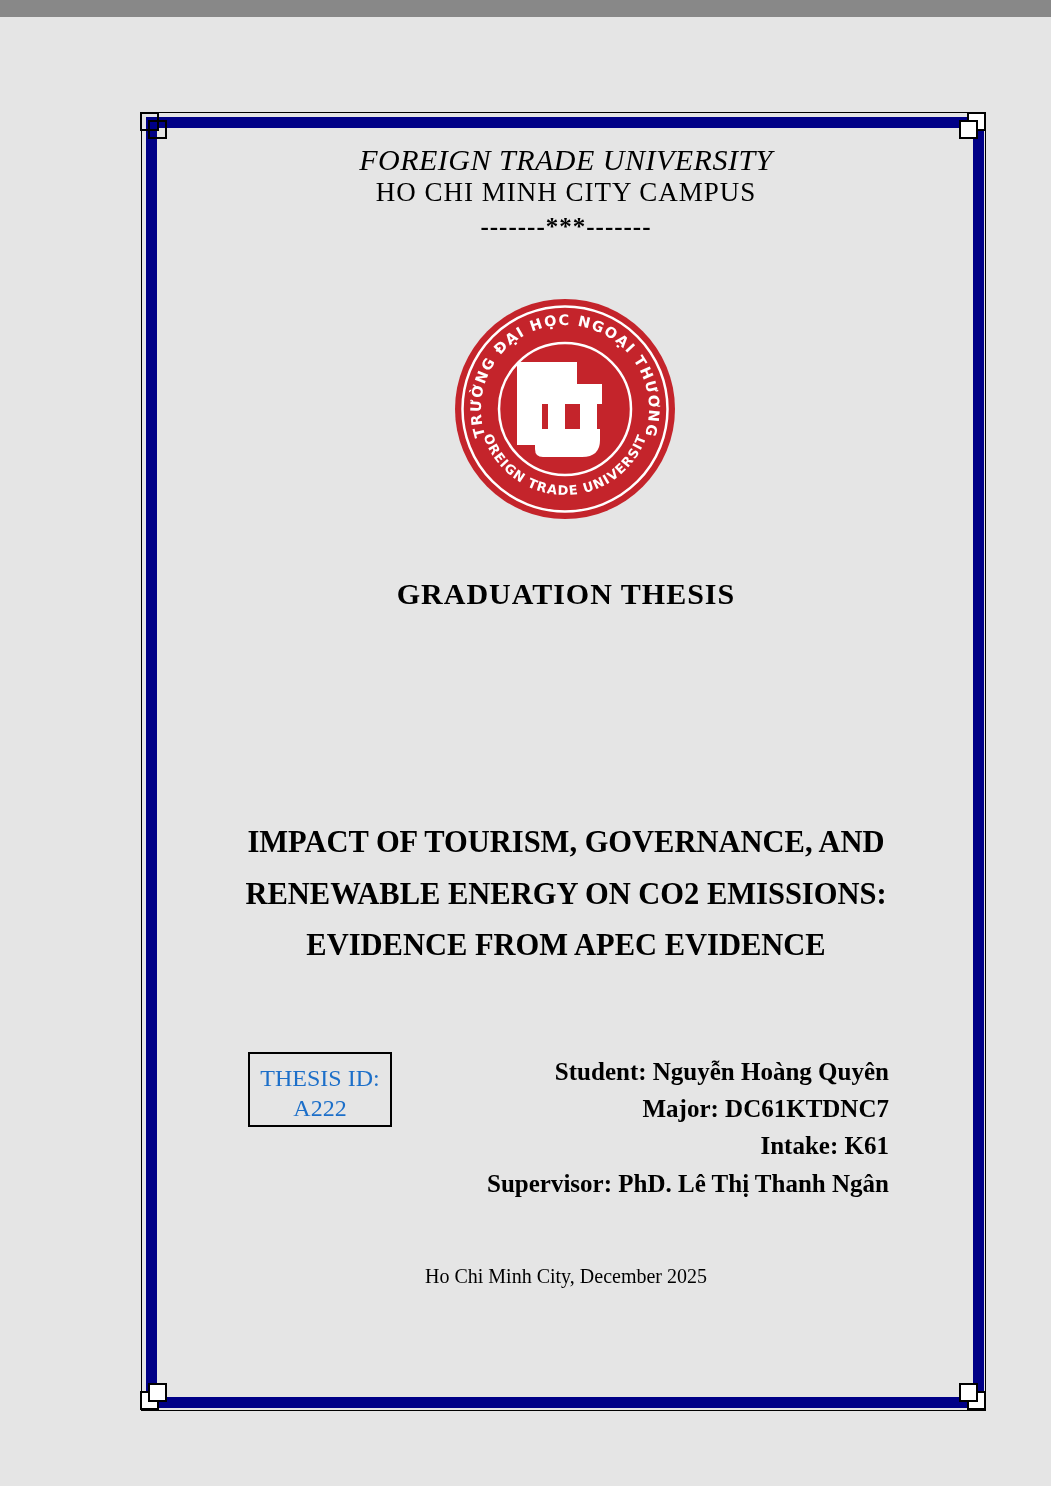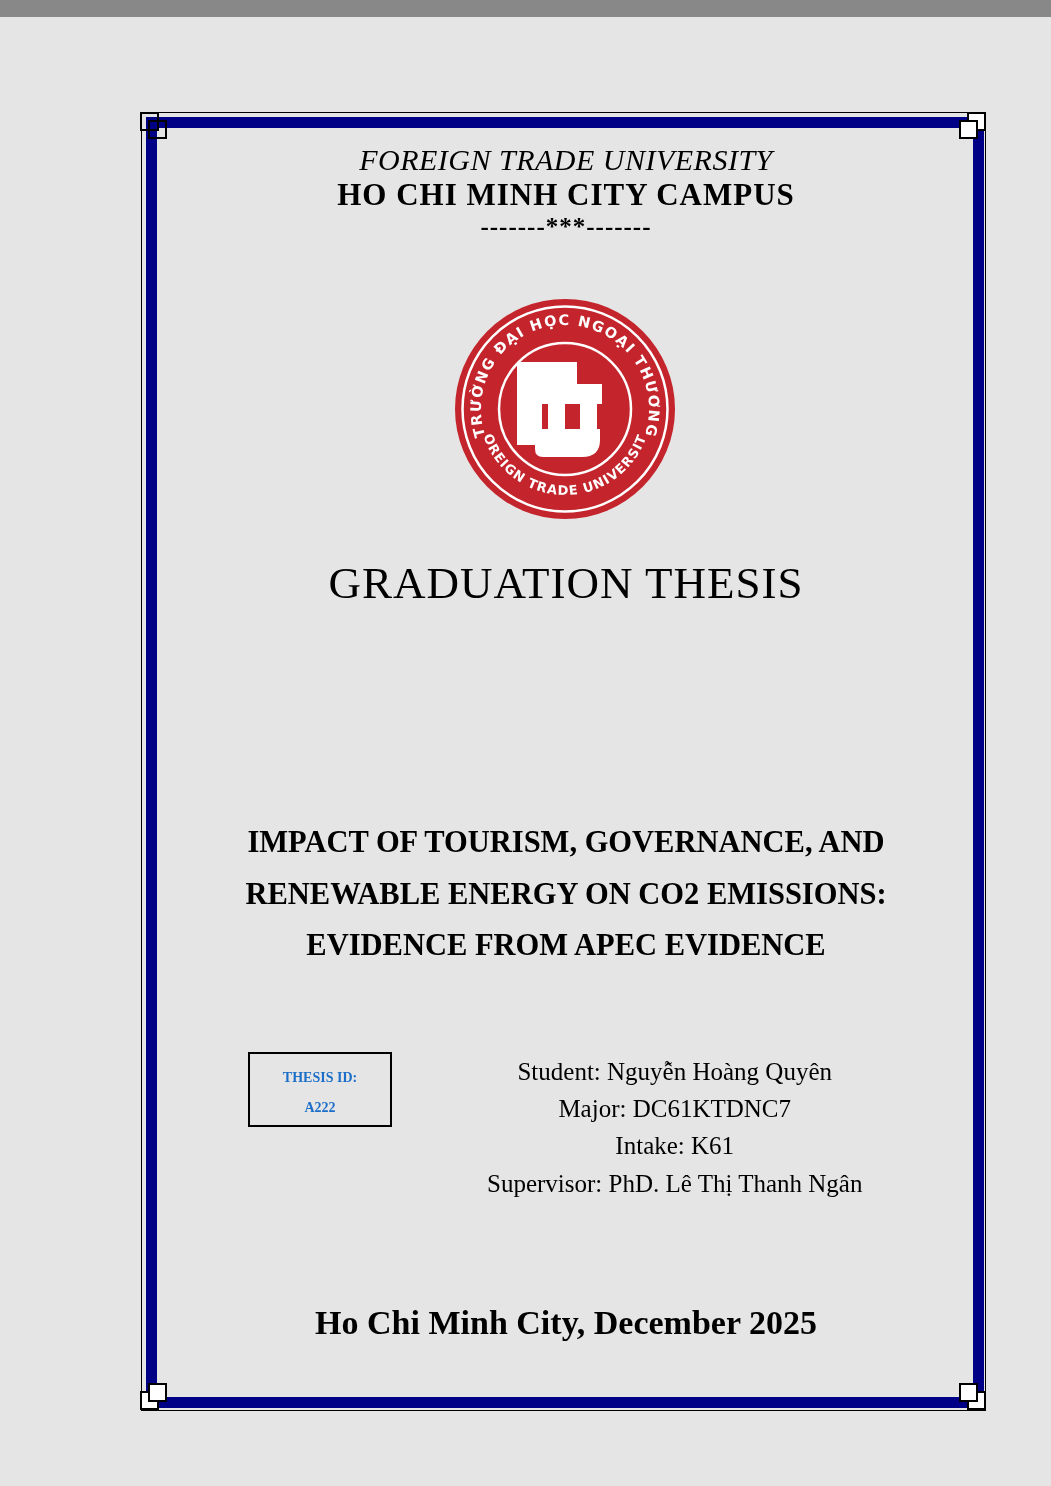--- a/index.html
+++ b/index.html
@@ -33,7 +33,7 @@
     top:126px;font-style:italic;font-size:30px;letter-spacing:0.5px;
   }
   .hdr-campus{
-    top:160px;font-weight:bold;font-size:31px;letter-spacing:1px;
+    top:160px;font-weight:normal;font-size:27px;letter-spacing:1px;
   }
   .hdr-separator{
     top:196px;font-weight:bold;font-size:25px;letter-spacing:1px;

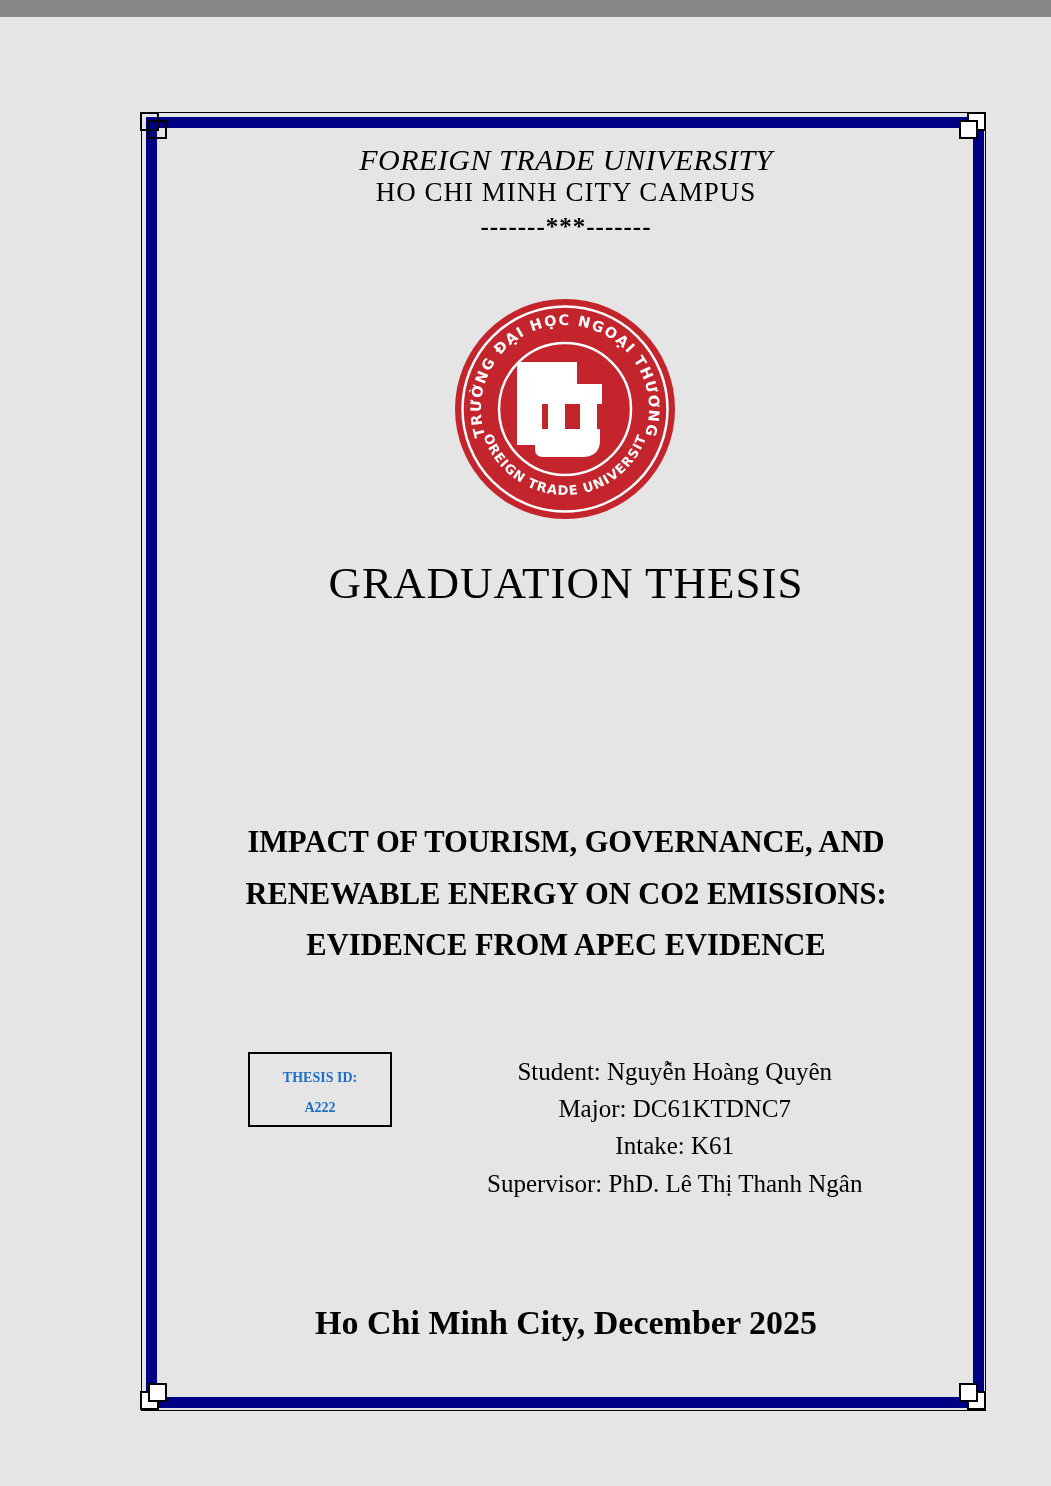--- a/index.html
+++ b/index.html
@@ -40,7 +40,7 @@
   }
   .logo-wrap{position:absolute;left:455px;top:282px;width:220px;height:220px;}
   .doc-type{
-    top:540px;font-weight:normal;font-size:45px;letter-spacing:1px;
+    top:560px;font-weight:bold;font-size:30px;letter-spacing:1px;
   }
   .major-line{
     top:670px;font-weight:bold;font-size:30px;

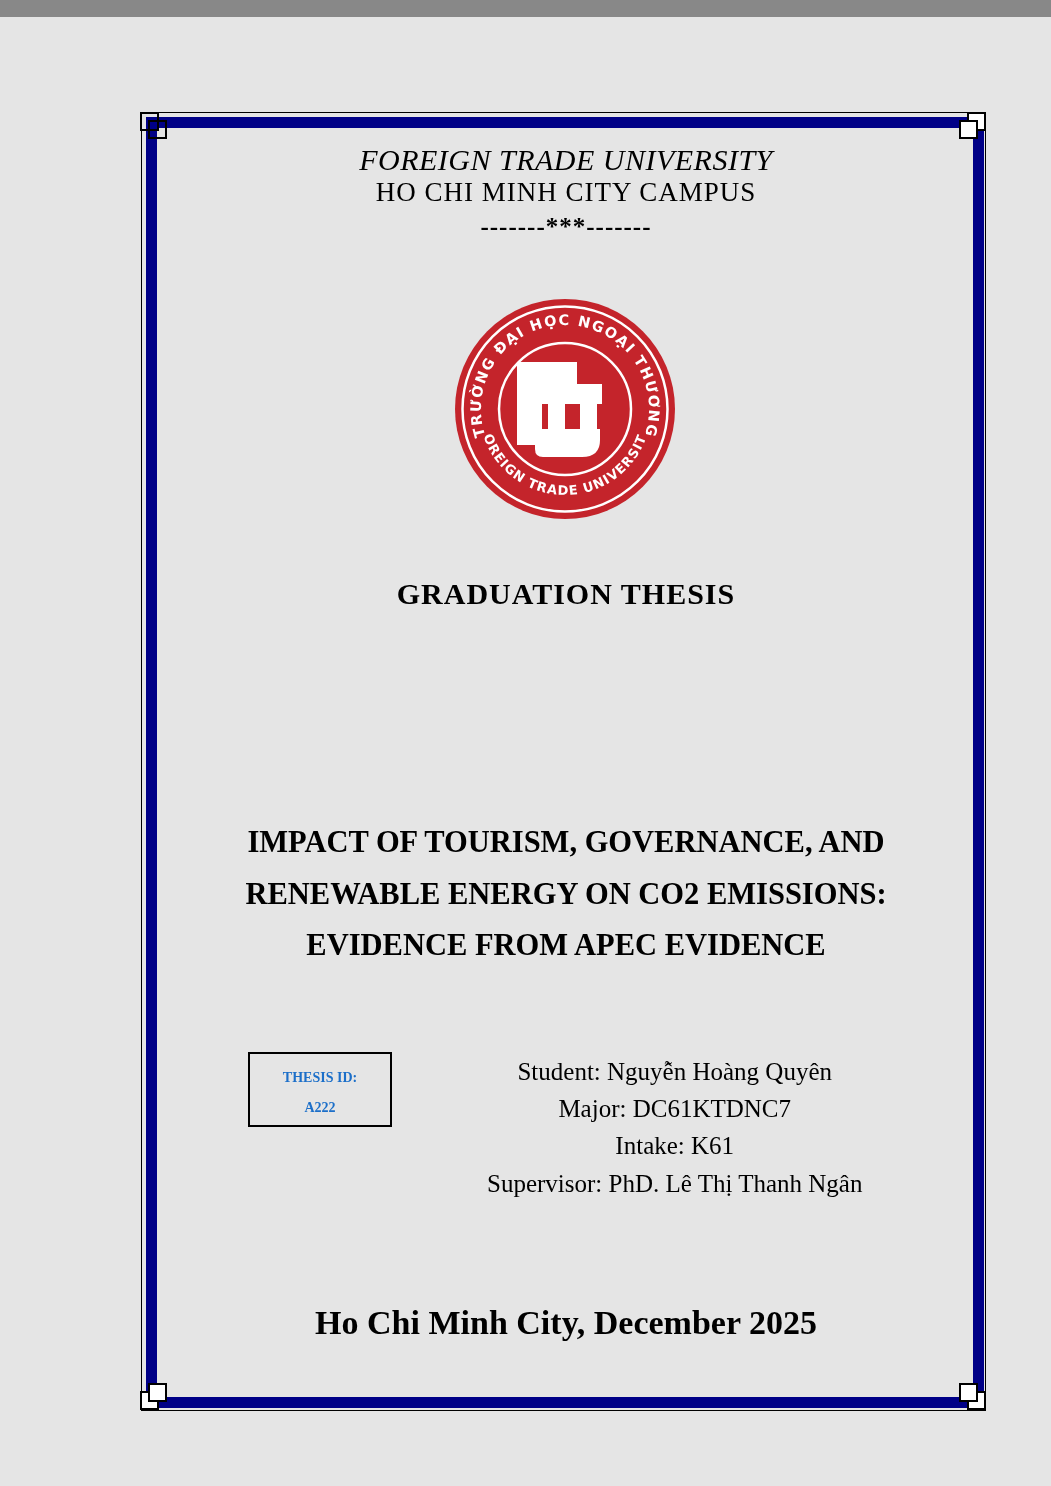--- a/index.html
+++ b/index.html
@@ -52,7 +52,7 @@
     position:absolute;left:248px;top:1035px;width:144px;height:75px;
     border:2.5px solid #000;box-sizing:border-box;
     text-align:center;padding-top:9px;
-    font-weight:bold;font-size:14px;line-height:30px;
+    font-weight:normal;font-size:24px;line-height:30px;
     color:#1C6FC9;
   }
   .student-block{

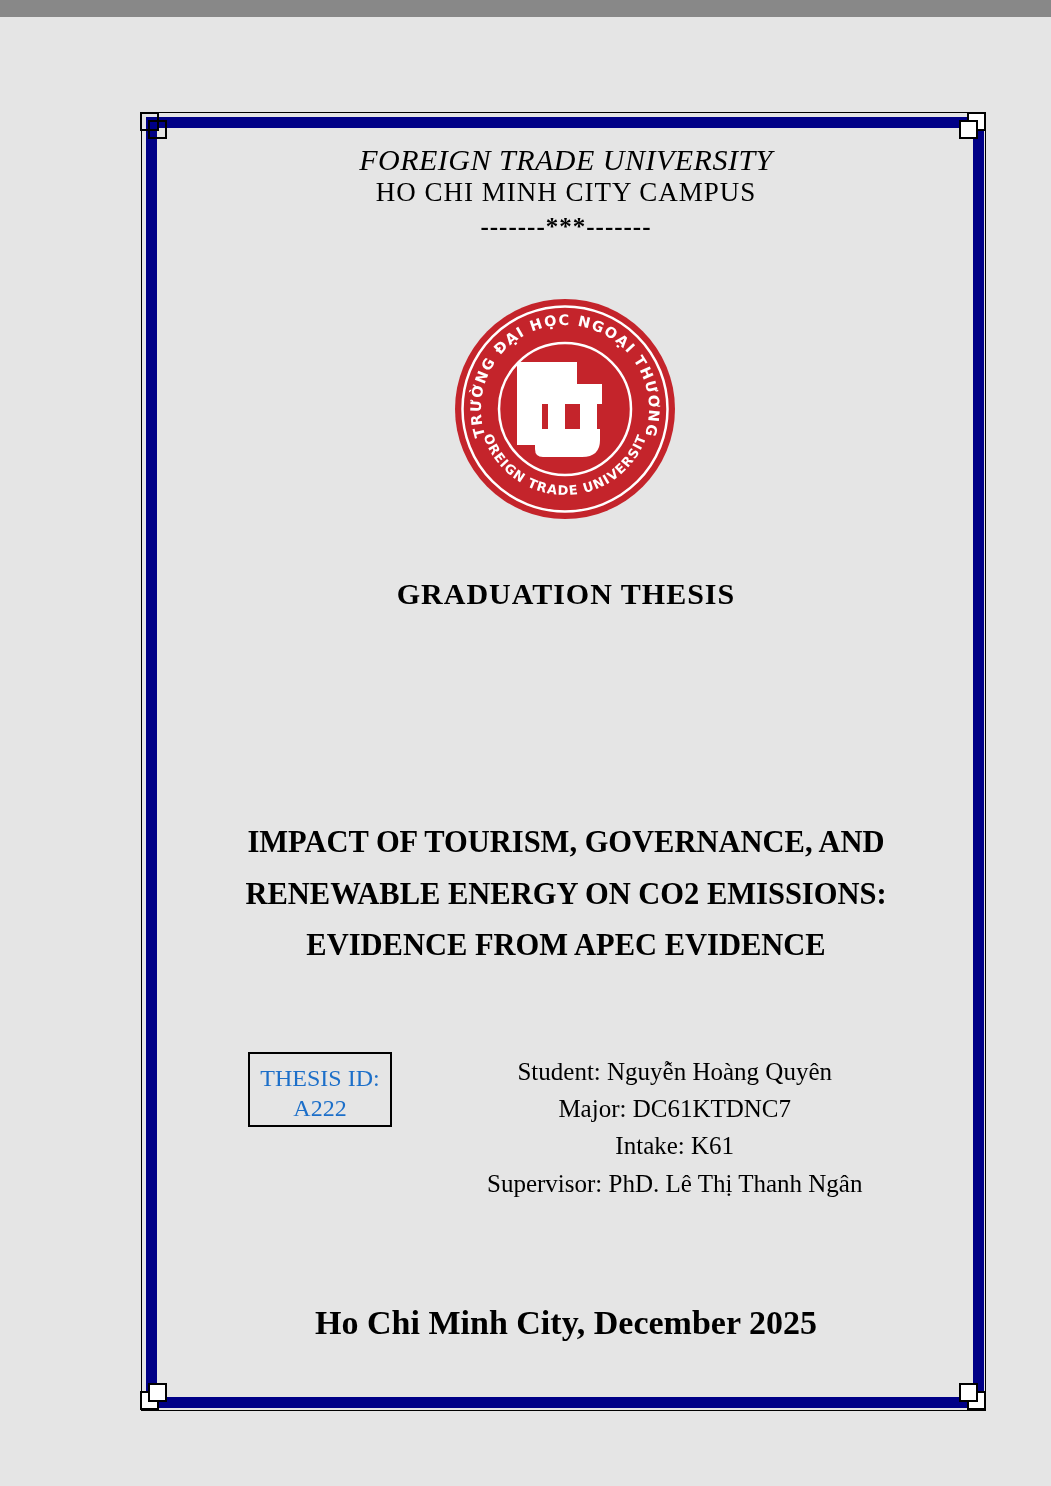--- a/index.html
+++ b/index.html
@@ -57,8 +57,8 @@
   }
   .student-block{
     position:absolute;left:487px;top:1036px;
-    font-weight:normal;font-size:25px;line-height:37.2px;
-    text-align:center;
+    font-weight:bold;font-size:25px;line-height:37.2px;
+    text-align:right;
   }
   .footer-line{
     top:1287px;font-weight:bold;font-size:34px;

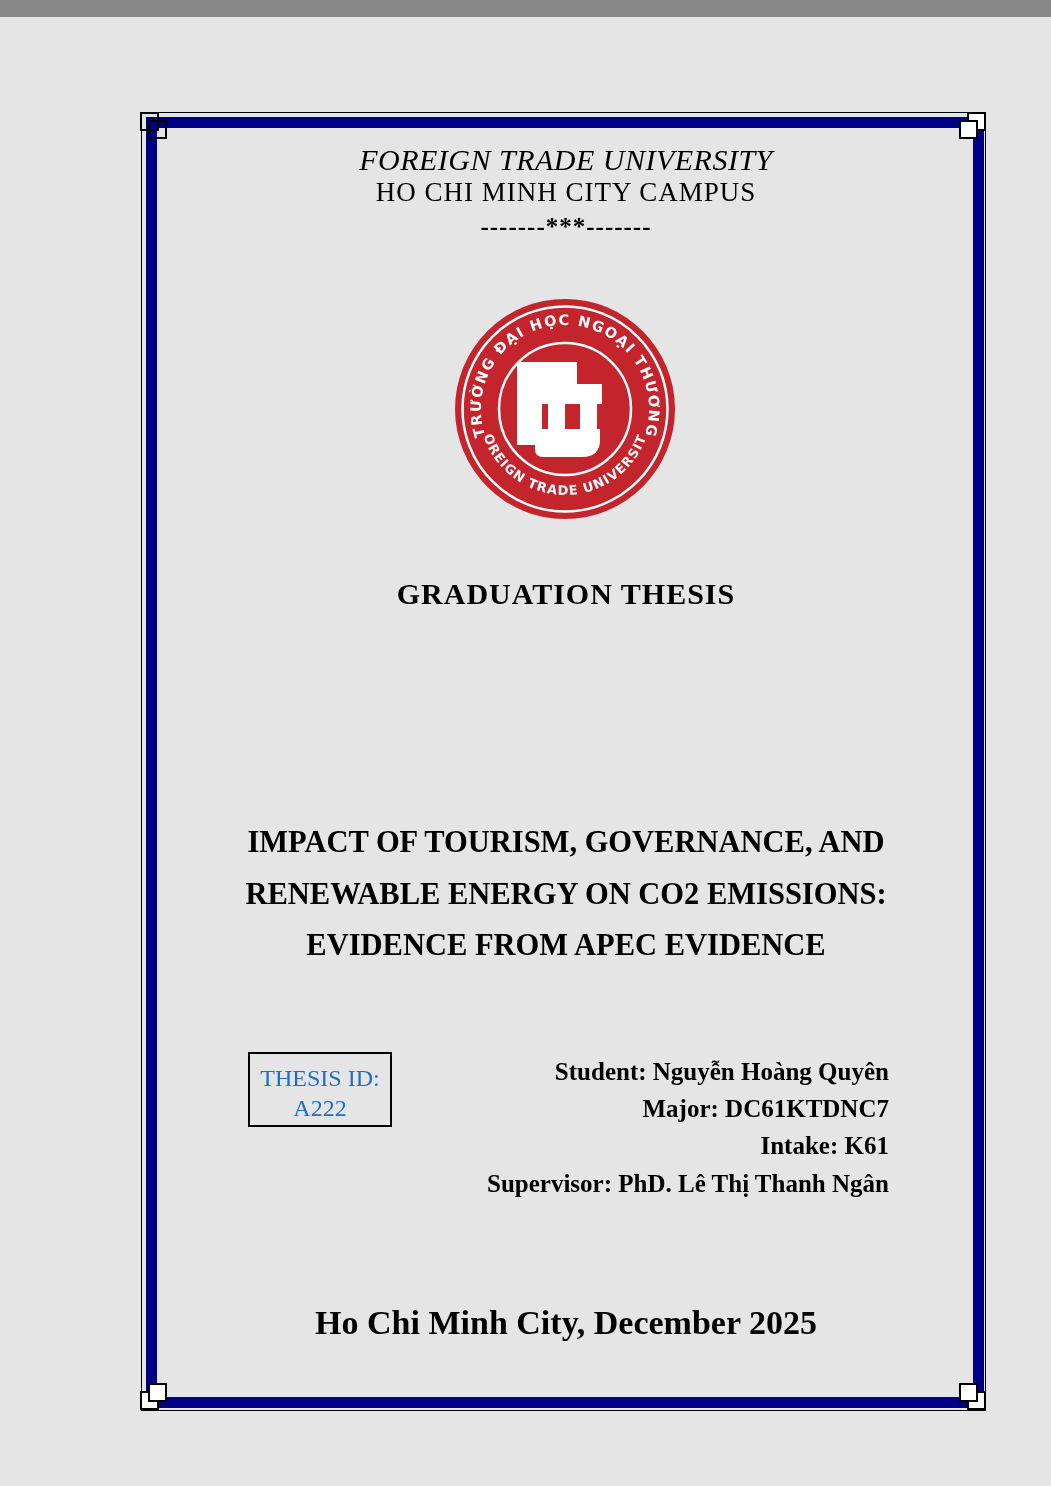--- a/index.html
+++ b/index.html
@@ -61,7 +61,7 @@
     text-align:right;
   }
   .footer-line{
-    top:1287px;font-weight:bold;font-size:34px;
+    top:1248px;font-weight:normal;font-size:20px;
   }
   .logo-ring-text{
     font-family:"DejaVu Sans","Liberation Sans",sans-serif;

